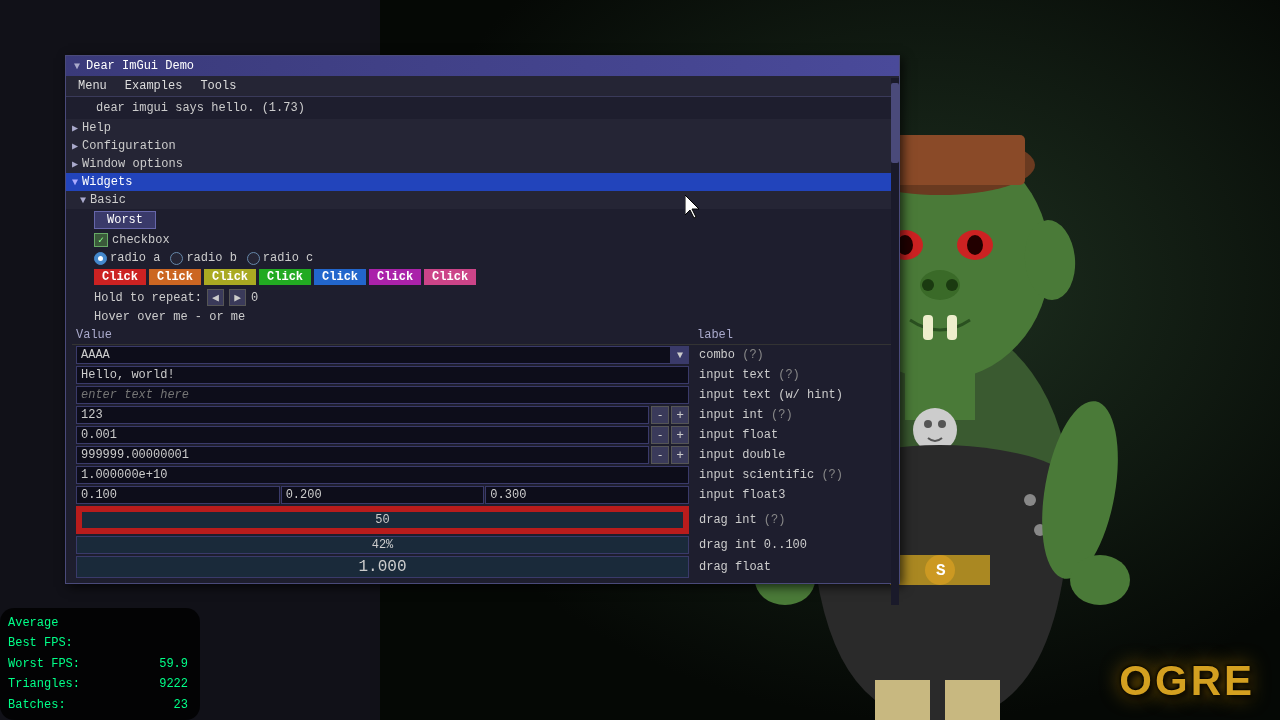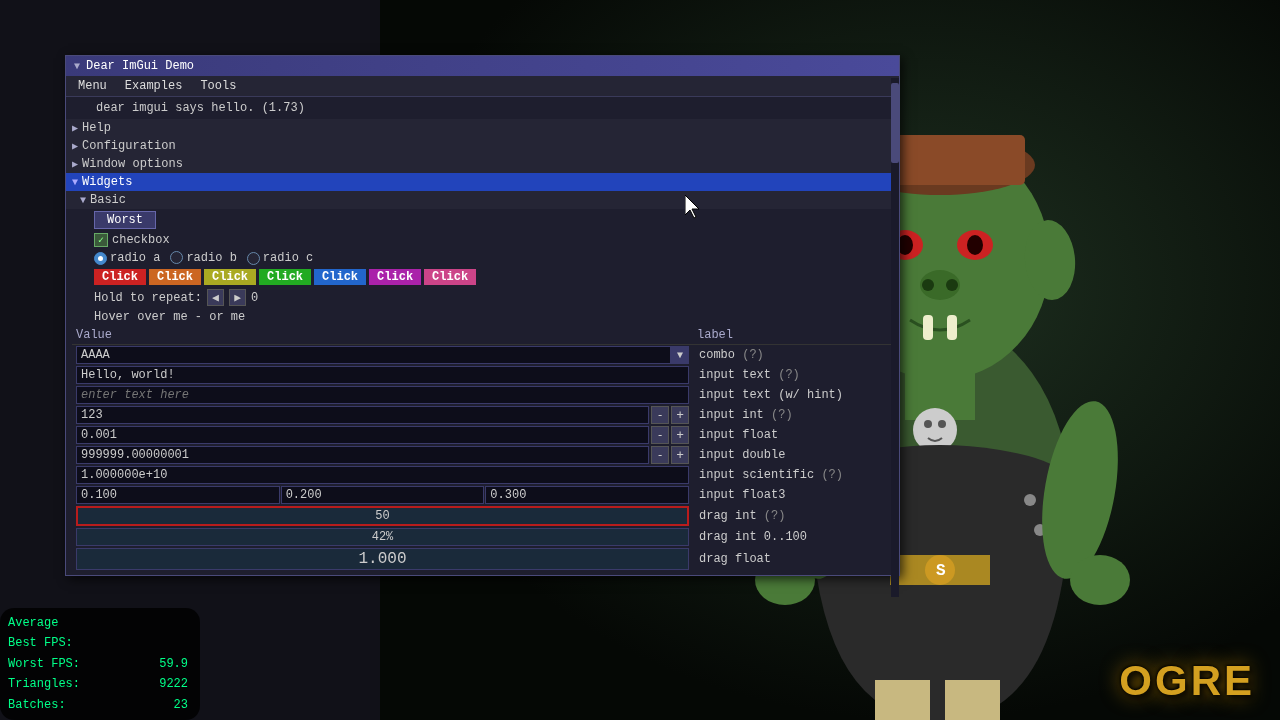--- a/index.html
+++ b/index.html
@@ -174,7 +174,7 @@
             </div>
             <span style="color:#cccccc;">radio a</span>
           </div>
-          <div style="display:flex;align-items:flex-start;gap:3px;cursor:pointer;">
+          <div style="display:flex;align-items:flex-end;gap:3px;cursor:pointer;">
             <div style="width:13px;height:13px;border-radius:50%;border:1px solid #6688aa;background:#252535;"></div>
             <span style="color:#cccccc;">radio b</span>
           </div>

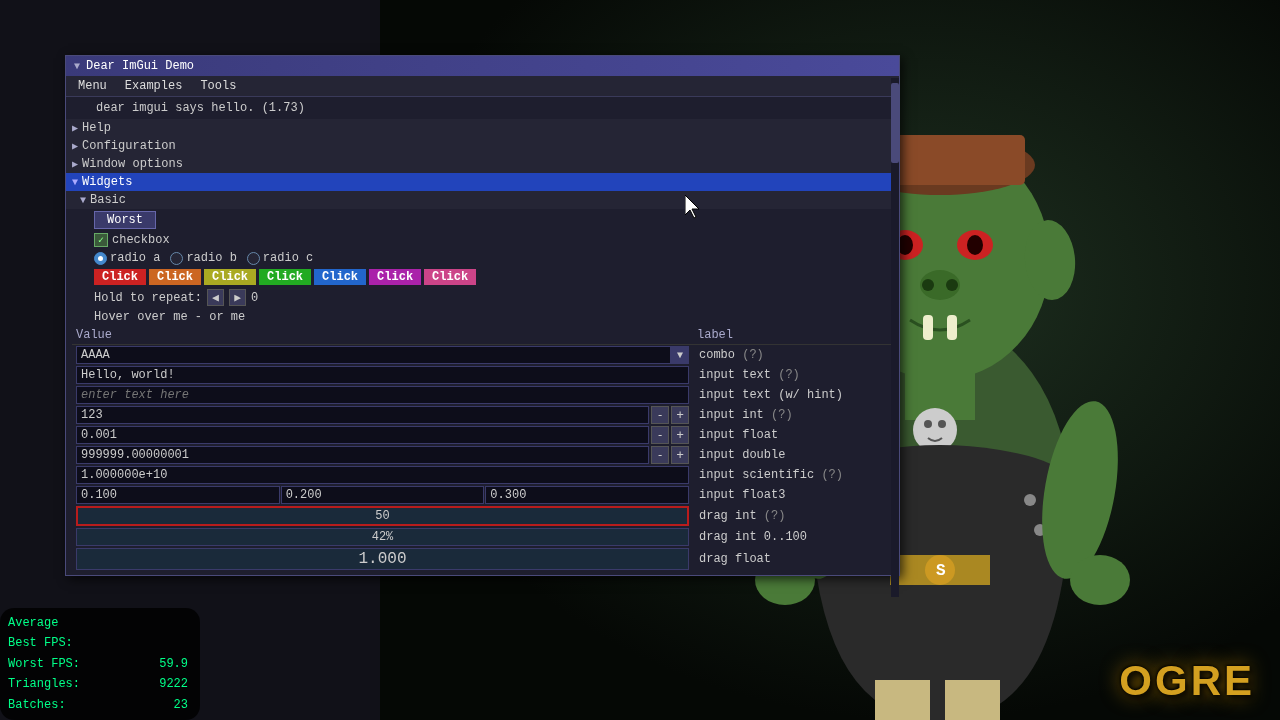--- a/index.html
+++ b/index.html
@@ -292,7 +292,7 @@
 
             <tr>
               <td style="padding:1px 4px;">
-                <div style="background:#1a2a3a;border:2px solid #b91c1c;color:#cccccc;font-size:12px;padding:1px 4px;text-align:center;cursor:ew-resize;font-family:'Courier New',monospace;">50</div>
+                <div style="background:#1a2a3a;border:6px solid #b91c1c;color:#cccccc;font-size:12px;padding:1px 4px;text-align:center;cursor:ew-resize;font-family:'Courier New',monospace;">50</div>
               </td>
               <td style="color:#cccccc;padding:1px 6px;white-space:nowrap;">drag int <span style="color:#888;">(?)</span></td>
             </tr>

